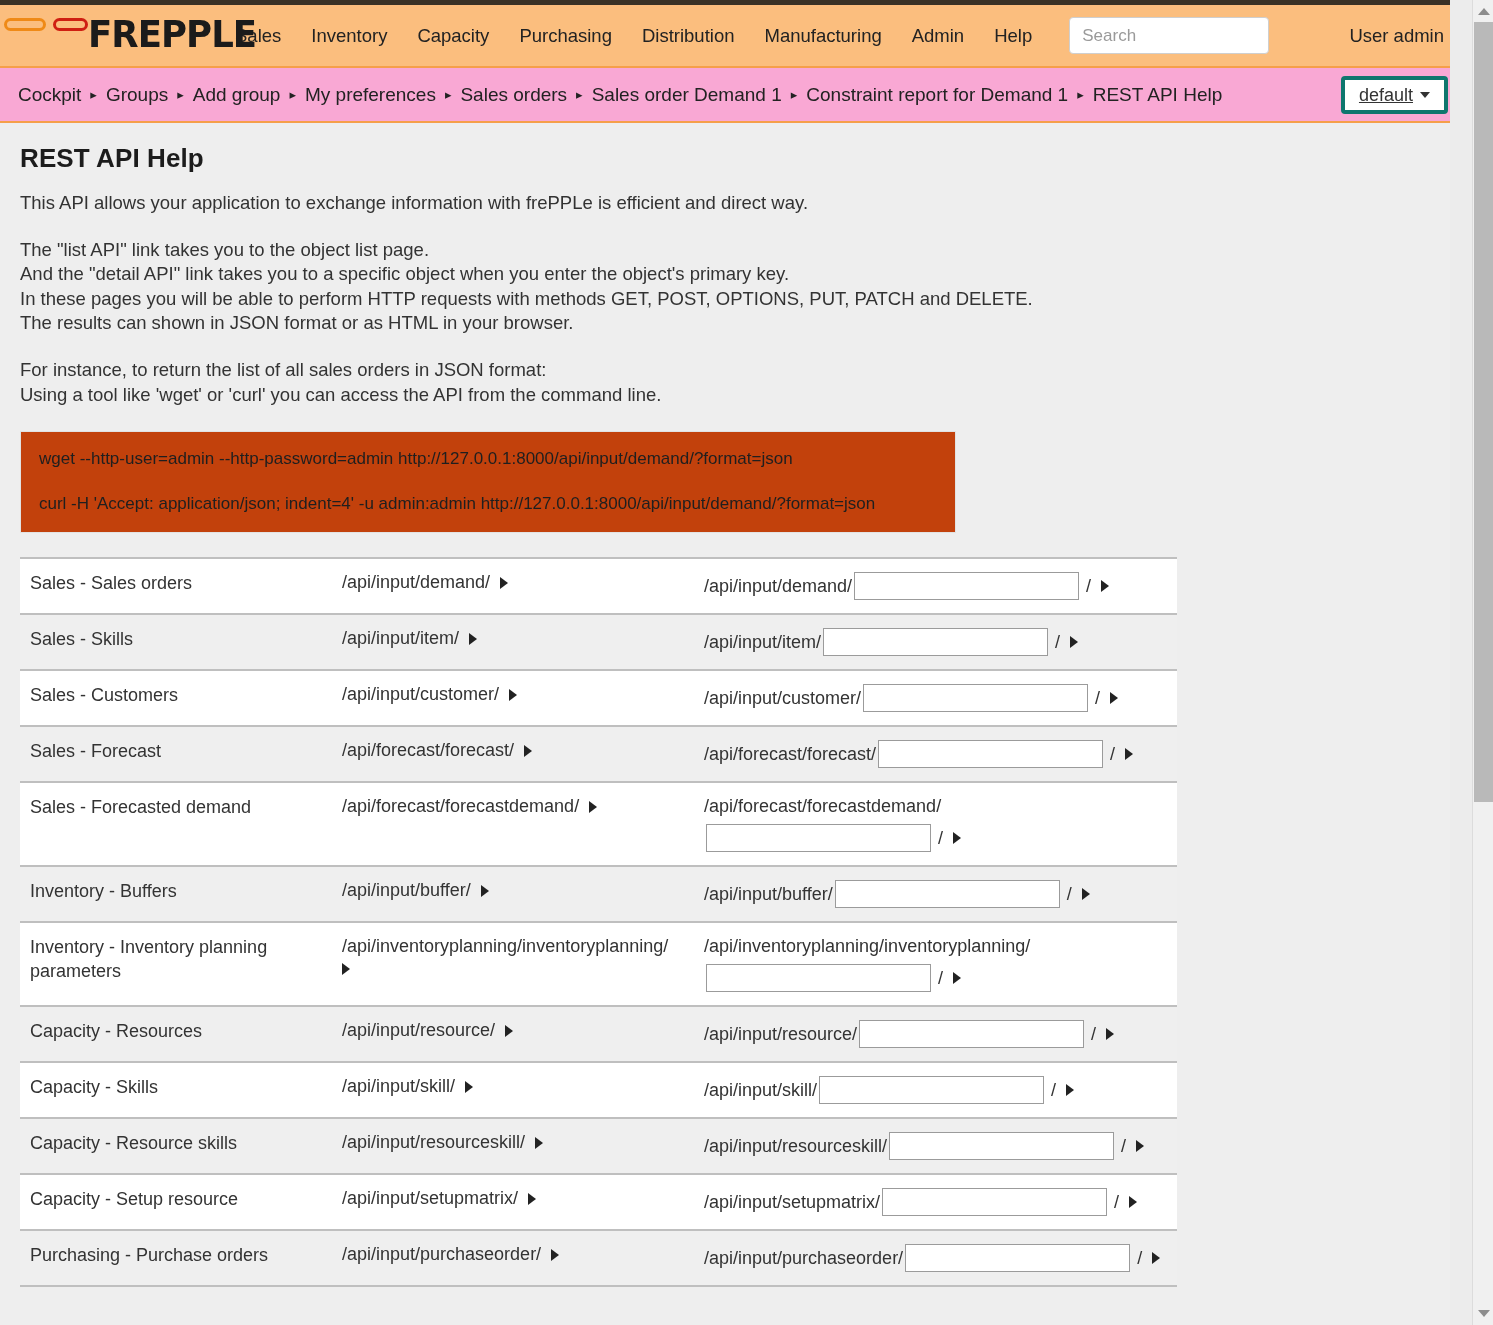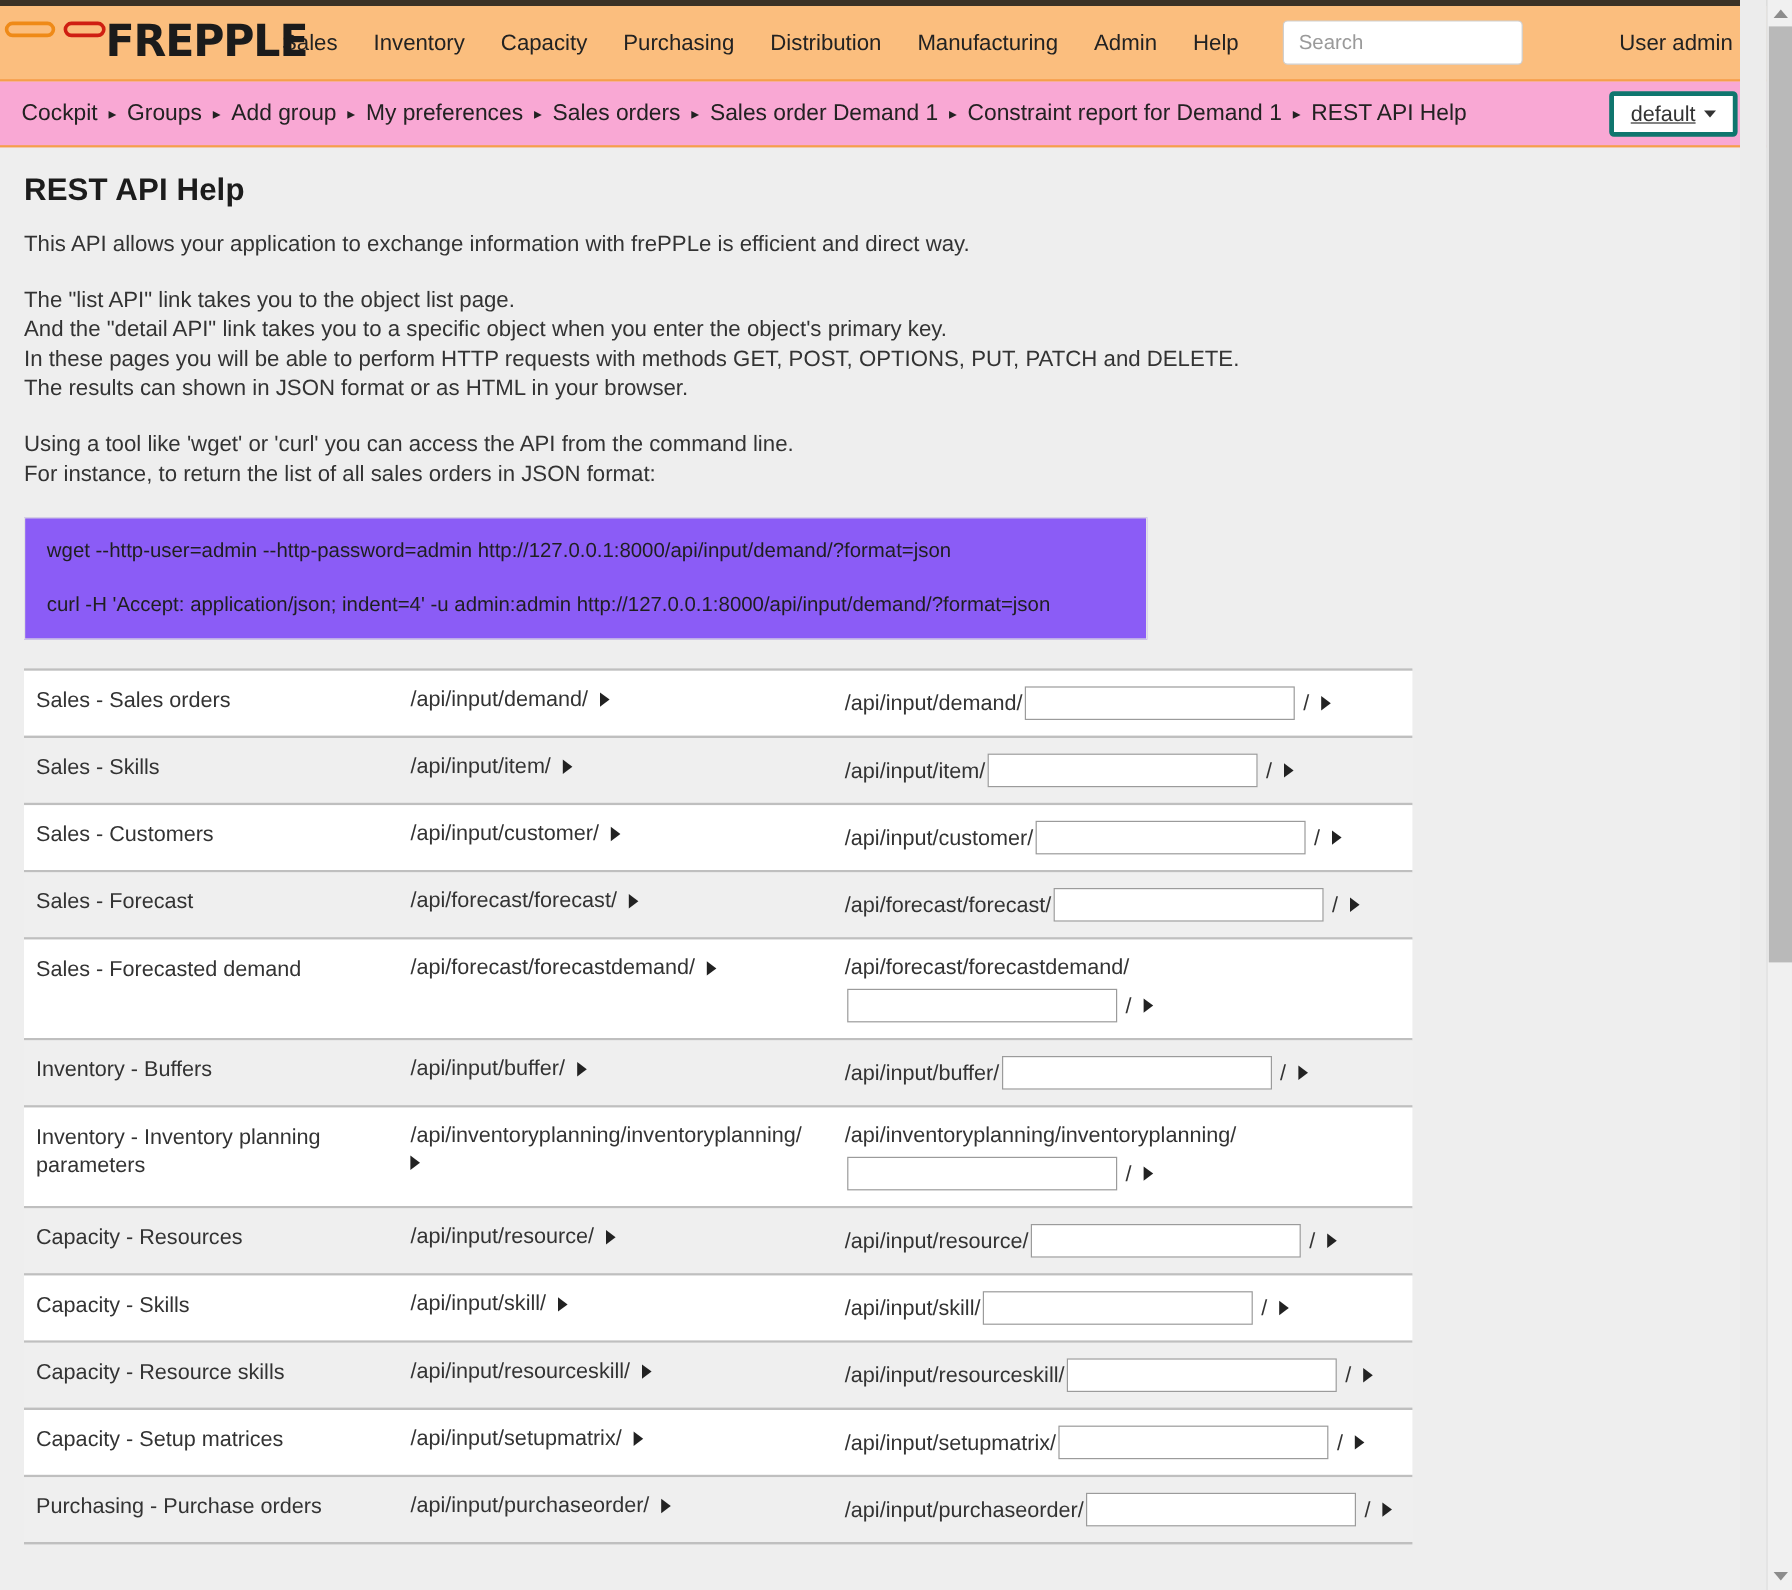--- a/index.html
+++ b/index.html
@@ -279,8 +279,8 @@
 
   <div class="spacer"></div>
 
+  <div class="para">For instance, to return the list of all sales orders in JSON format:</div>
   <div class="para">Using a tool like 'wget' or 'curl' you can access the API from the command line.</div>
-  <div class="para">For instance, to return the list of all sales orders in JSON format:</div>
 
   <div class="codeblock">
     <div class="codeline">wget --http-user=admin --http-password=admin http://127.0.0.1:8000/api/input/demand/?format=json</div>

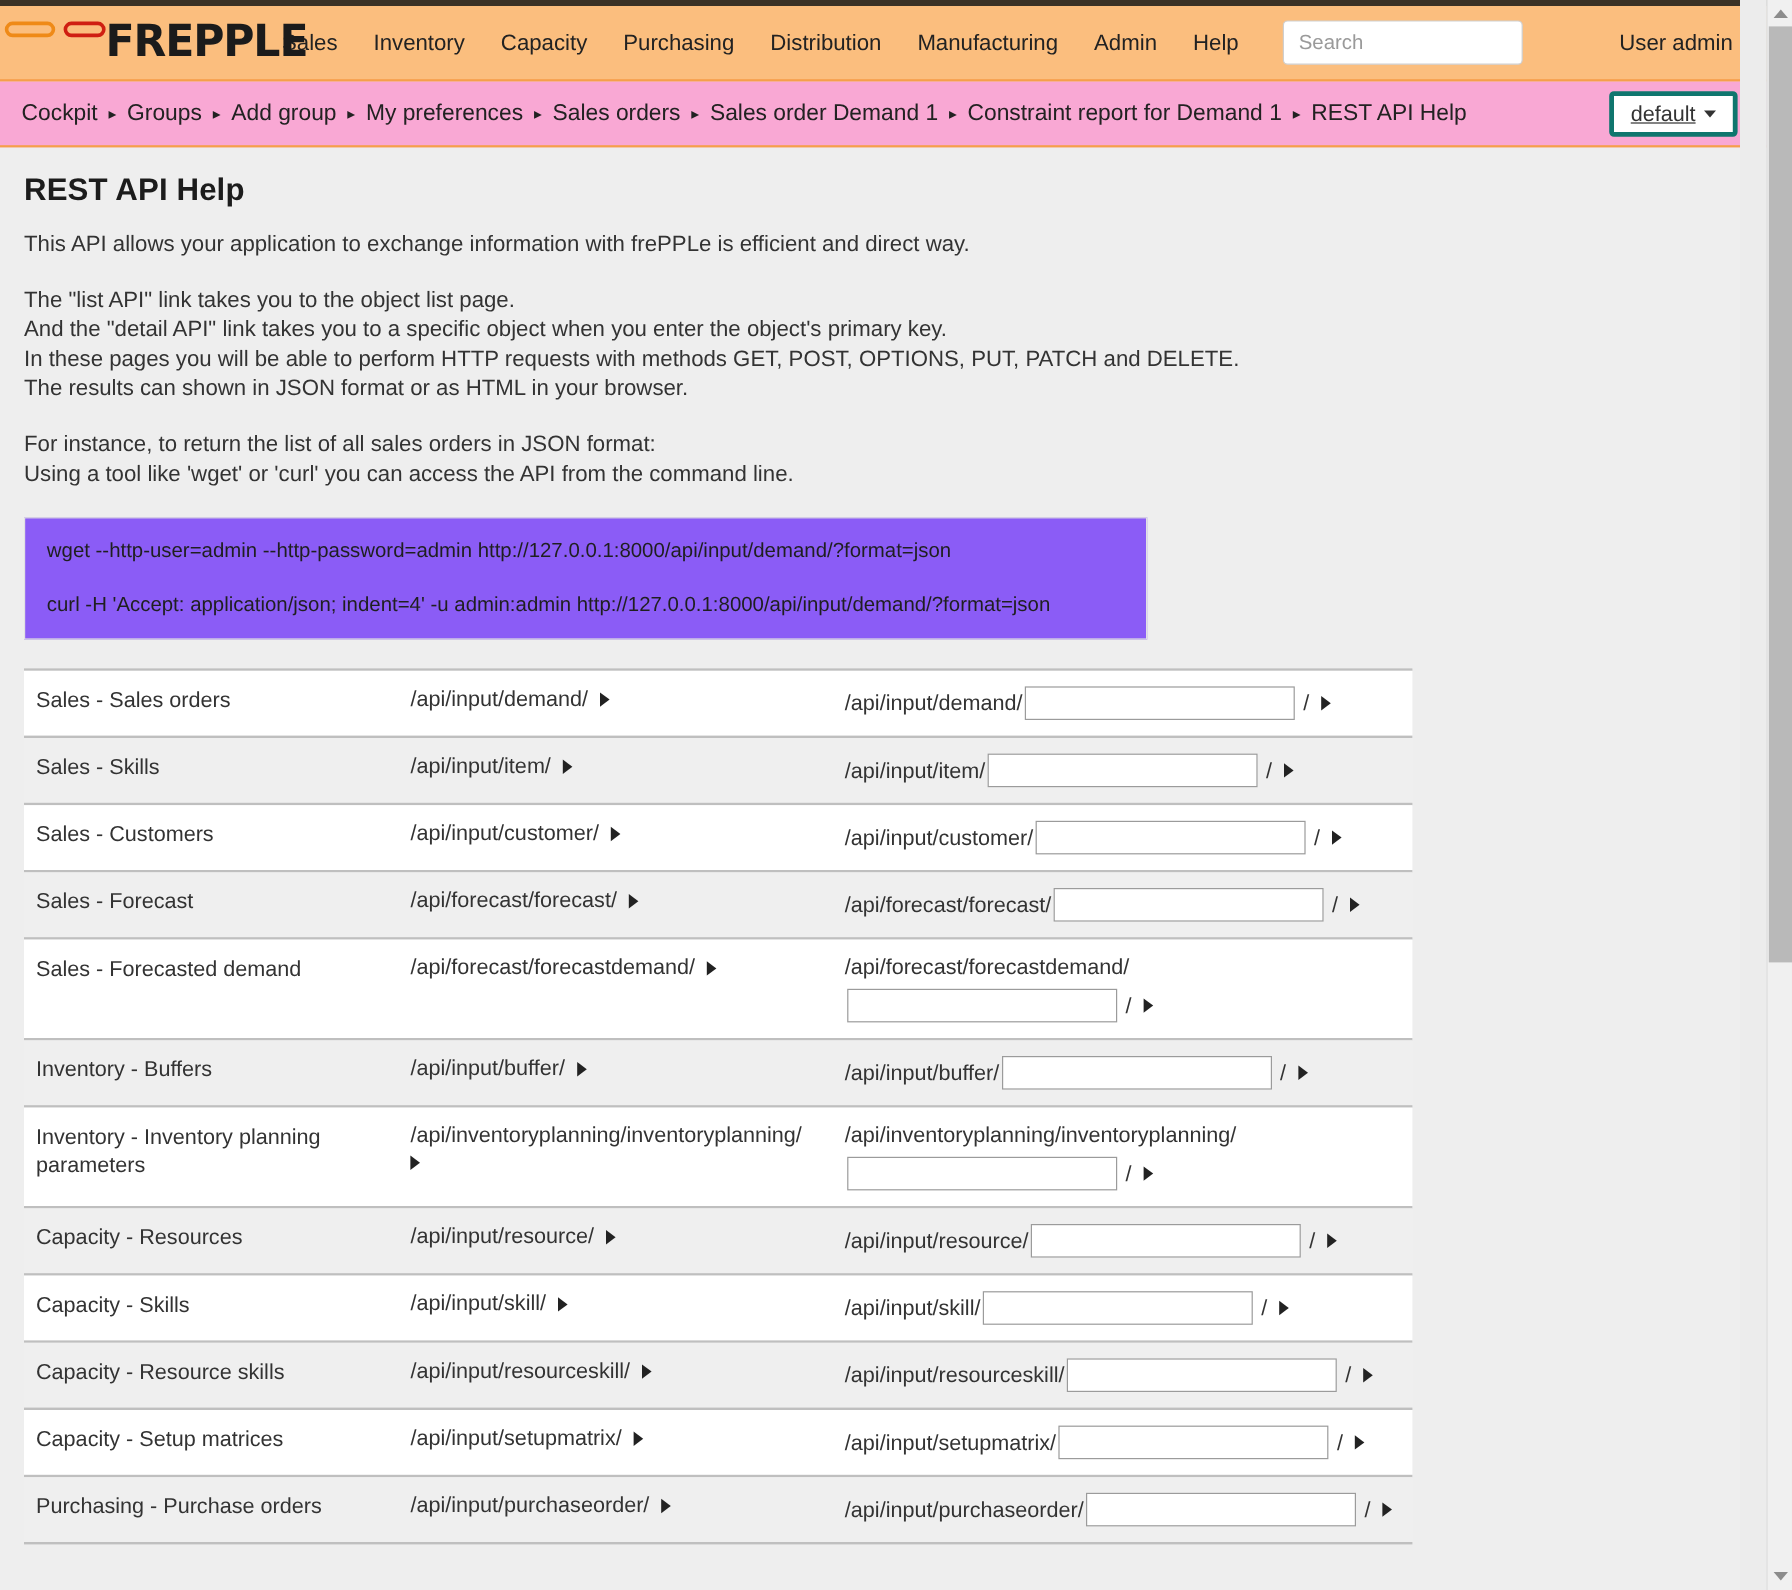--- a/index.html
+++ b/index.html
@@ -114,7 +114,7 @@
   .codeblock {
     margin-top: 24px;
     width: 936px;
-    background: #8b5cf6;
+    background: #c2410c;
     border: 1px solid #e2e2e2;
     padding: 16px 18px 12px 18px;
   }

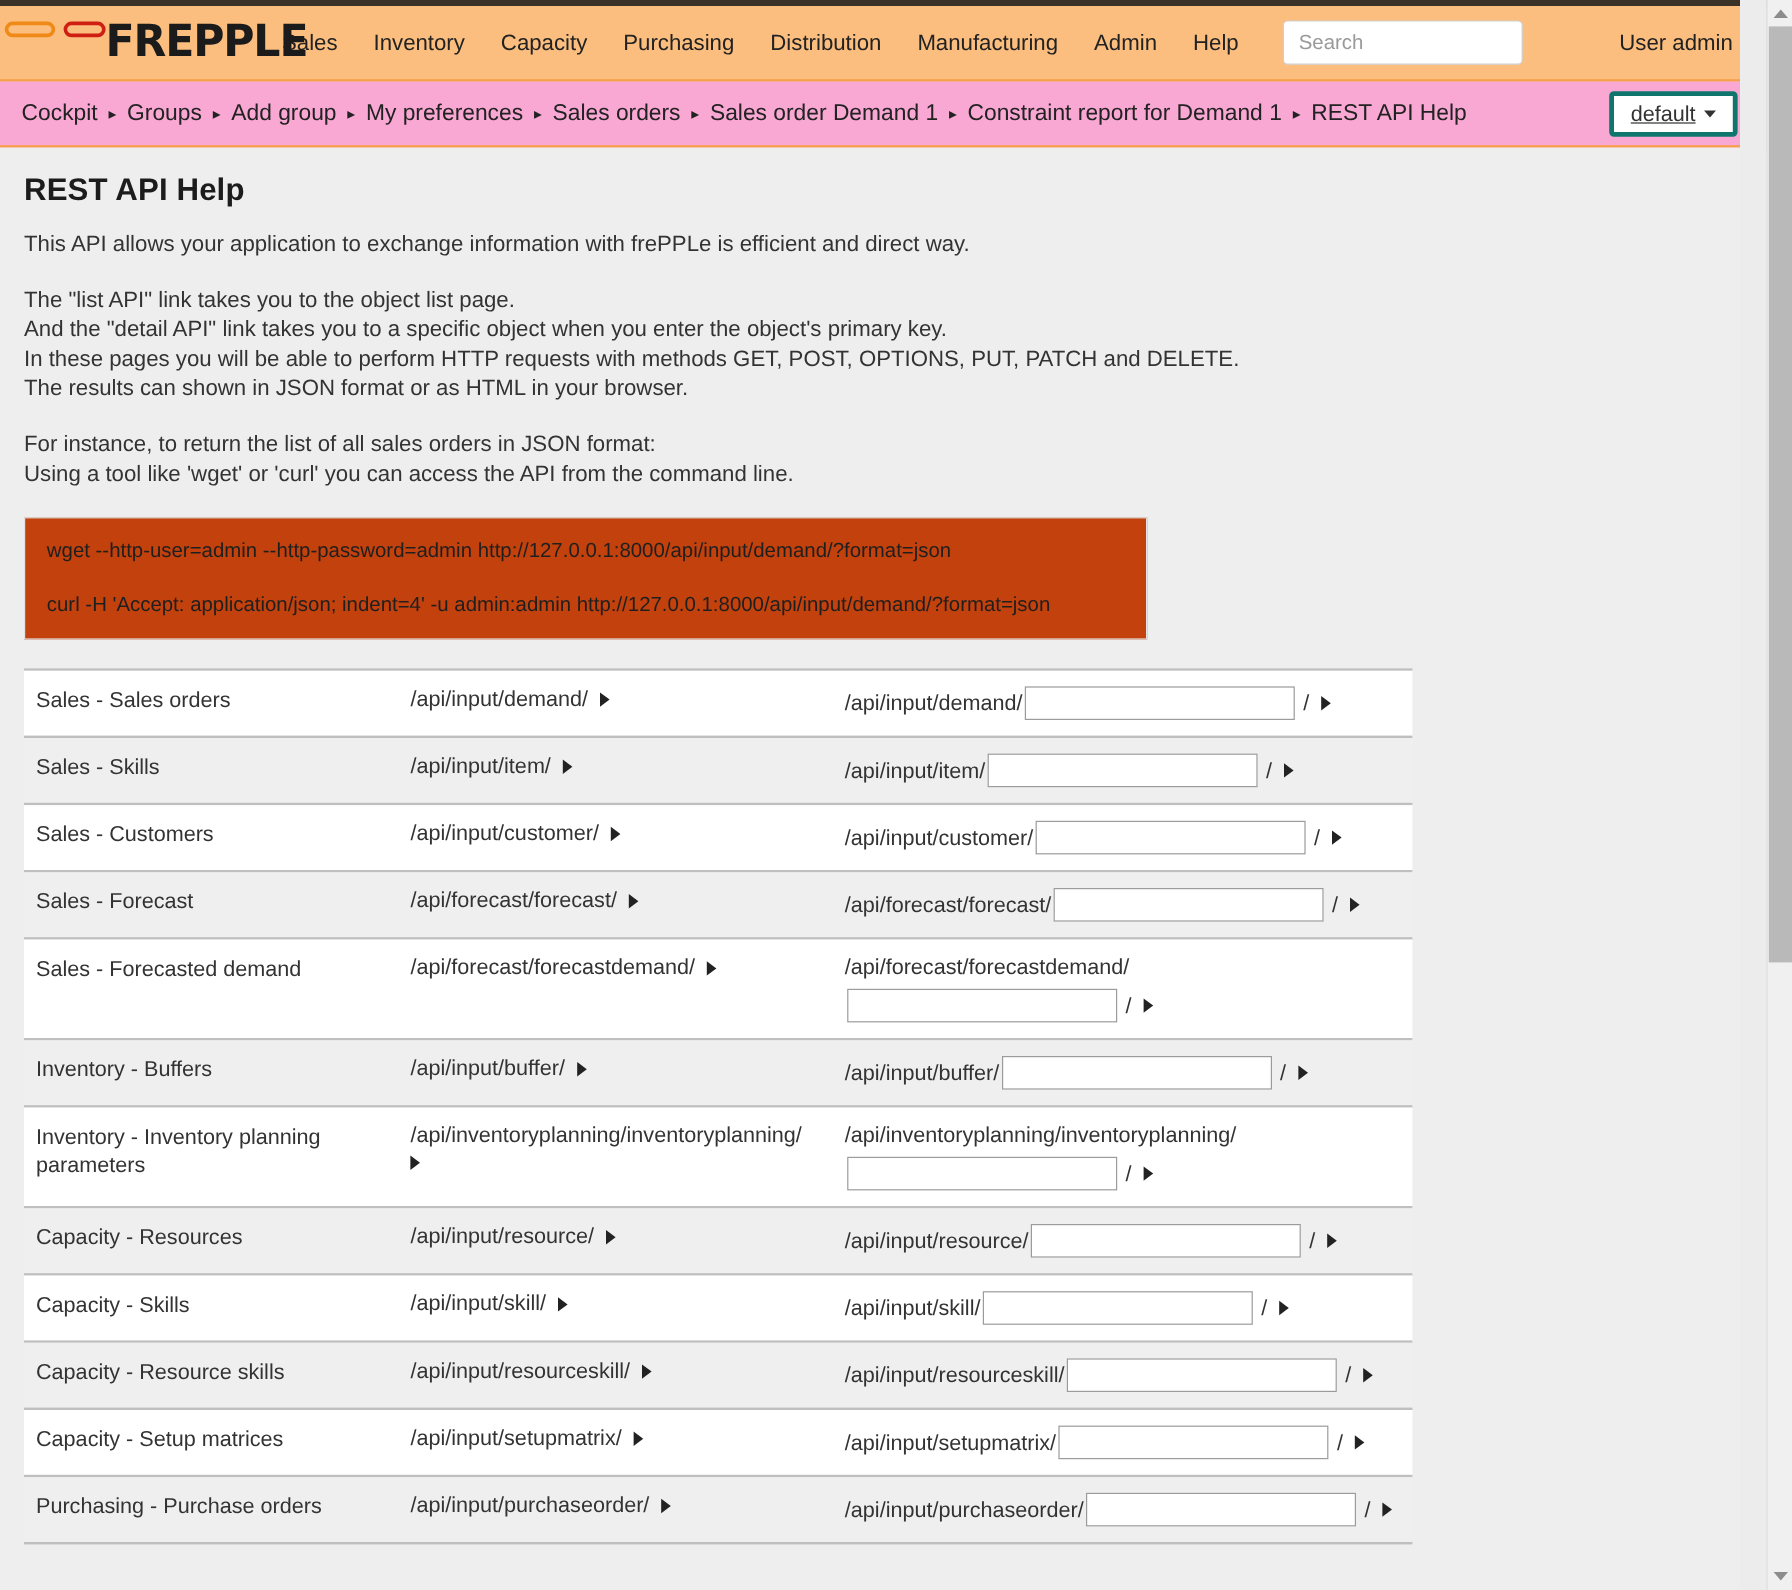--- a/index.html
+++ b/index.html
@@ -471,7 +471,7 @@
     </div>
 
     <div class="api-row">
-      <div class="col-name"><span class="cell-text">Capacity - Setup matrices</span></div>
+      <div class="col-name"><span class="cell-text">Capacity - Setup resource</span></div>
       <div class="col-list">
           <div class="api-line">
             <span class="api-path">/api/input/setupmatrix/</span>

